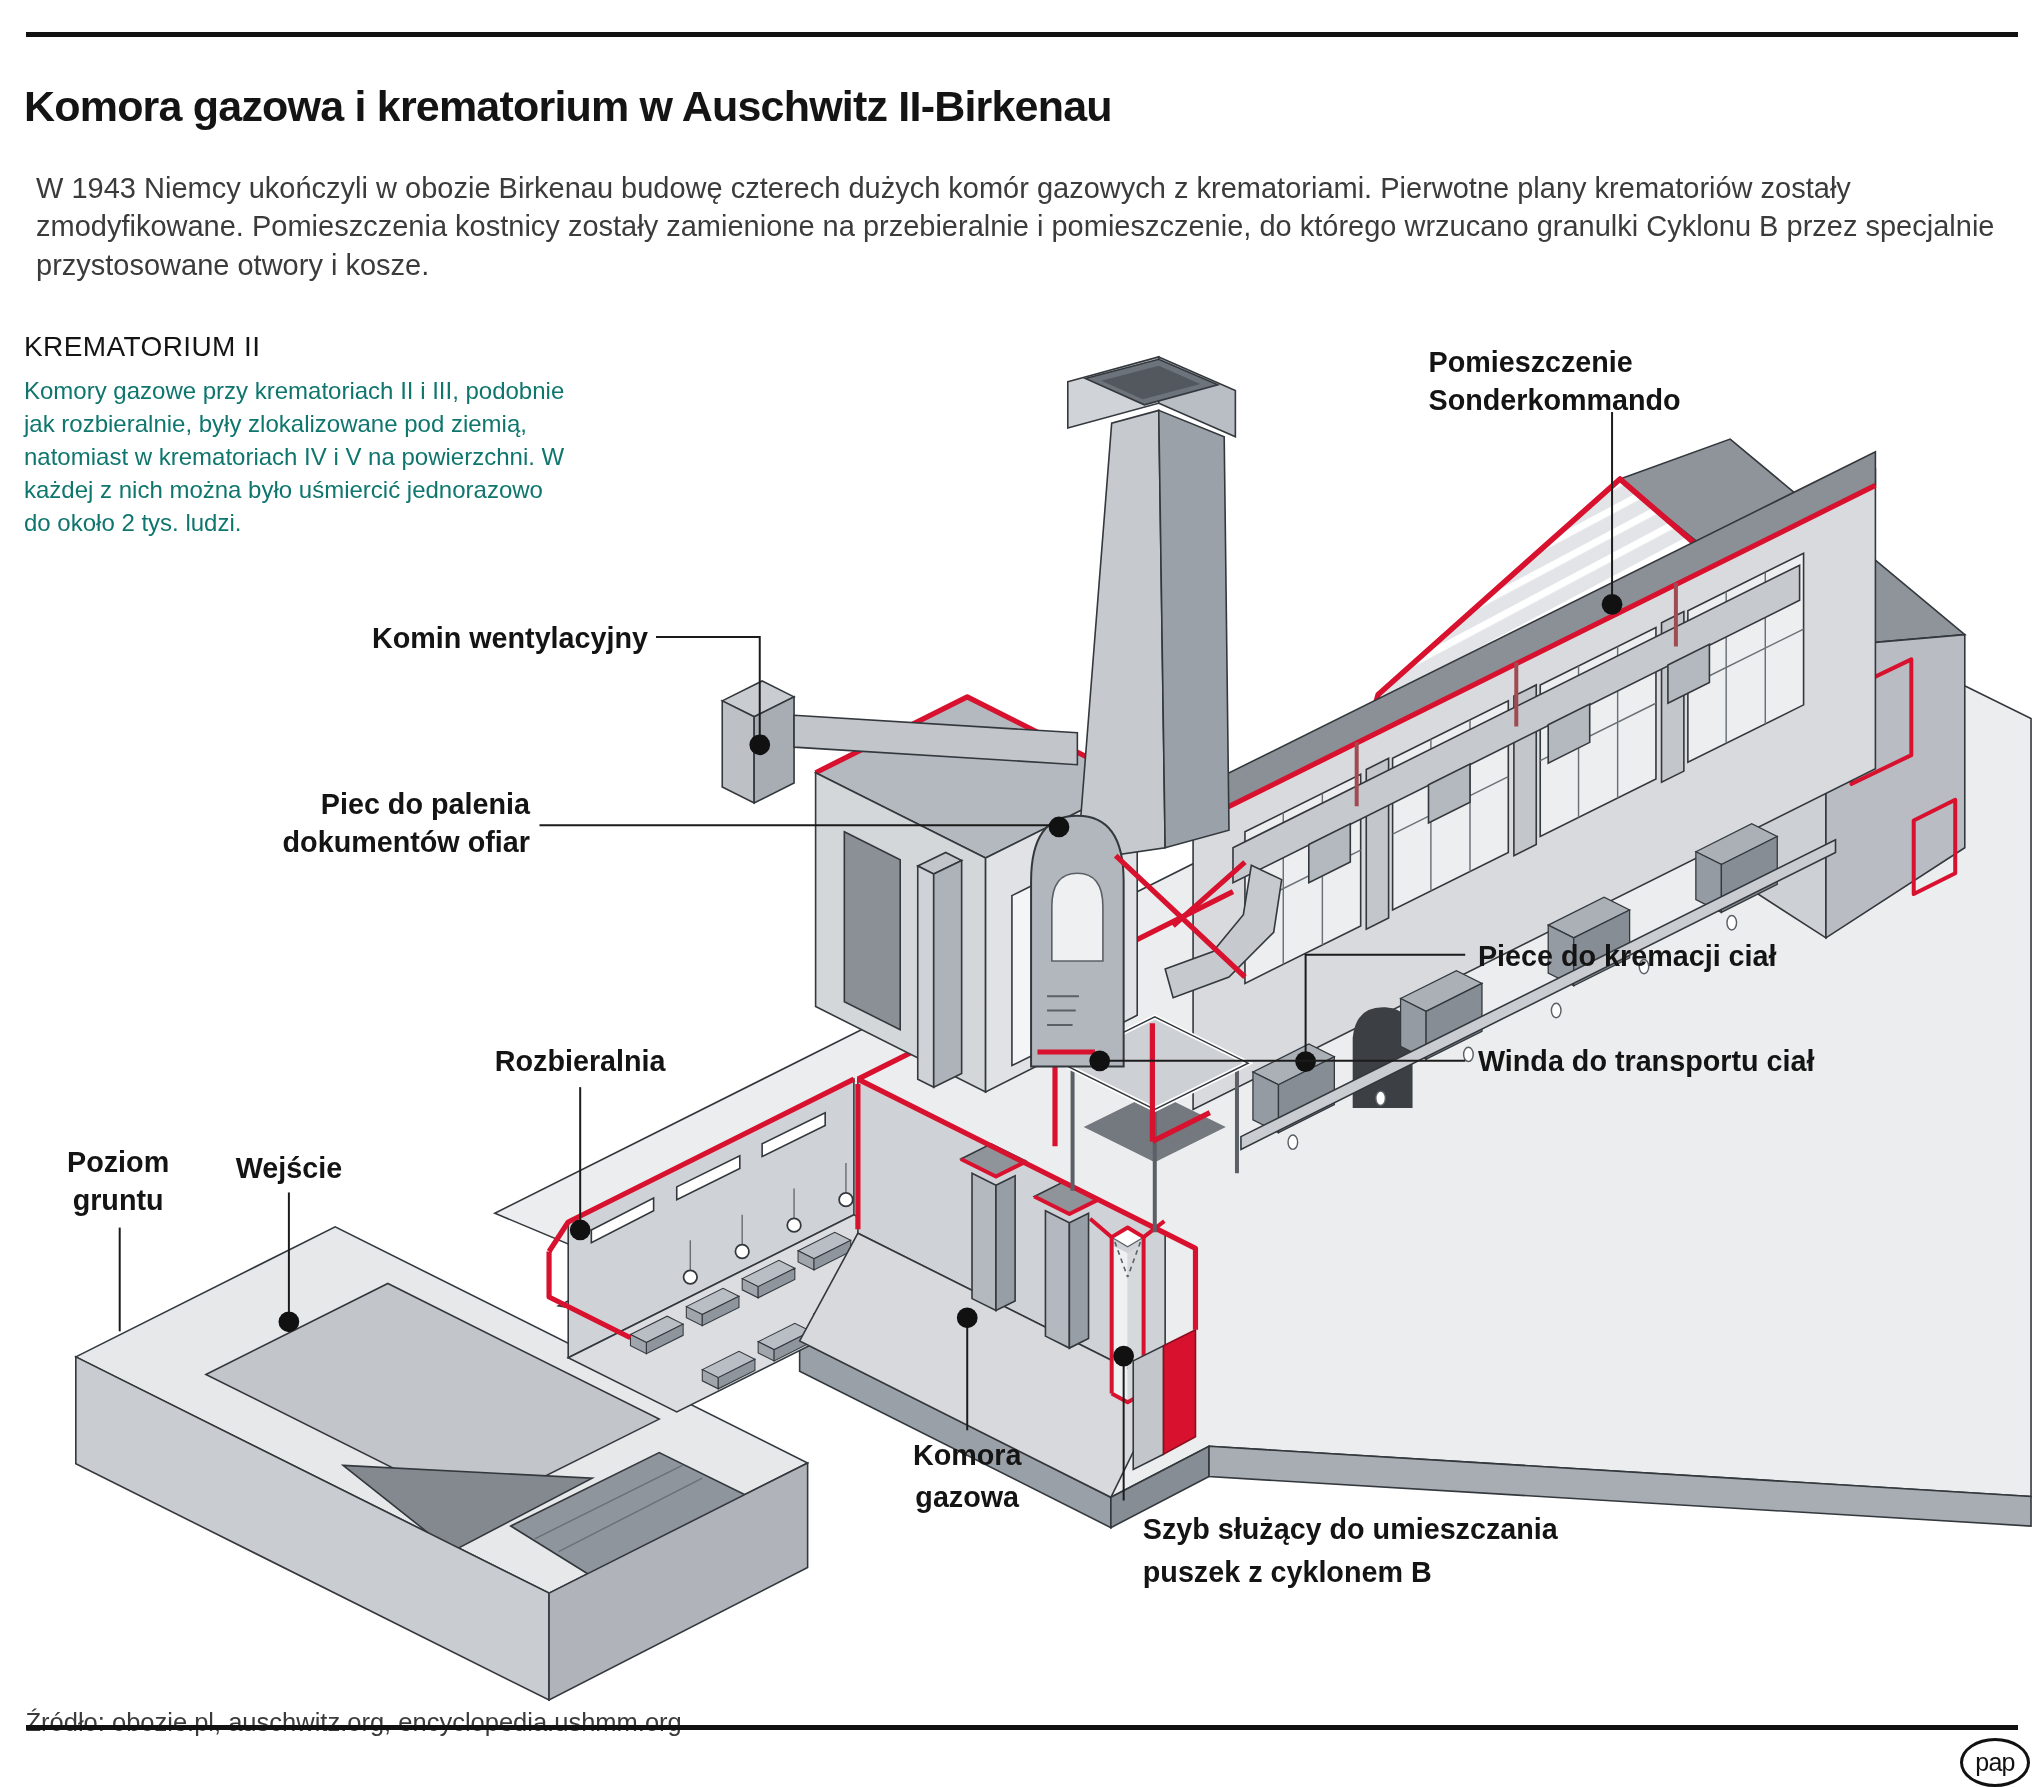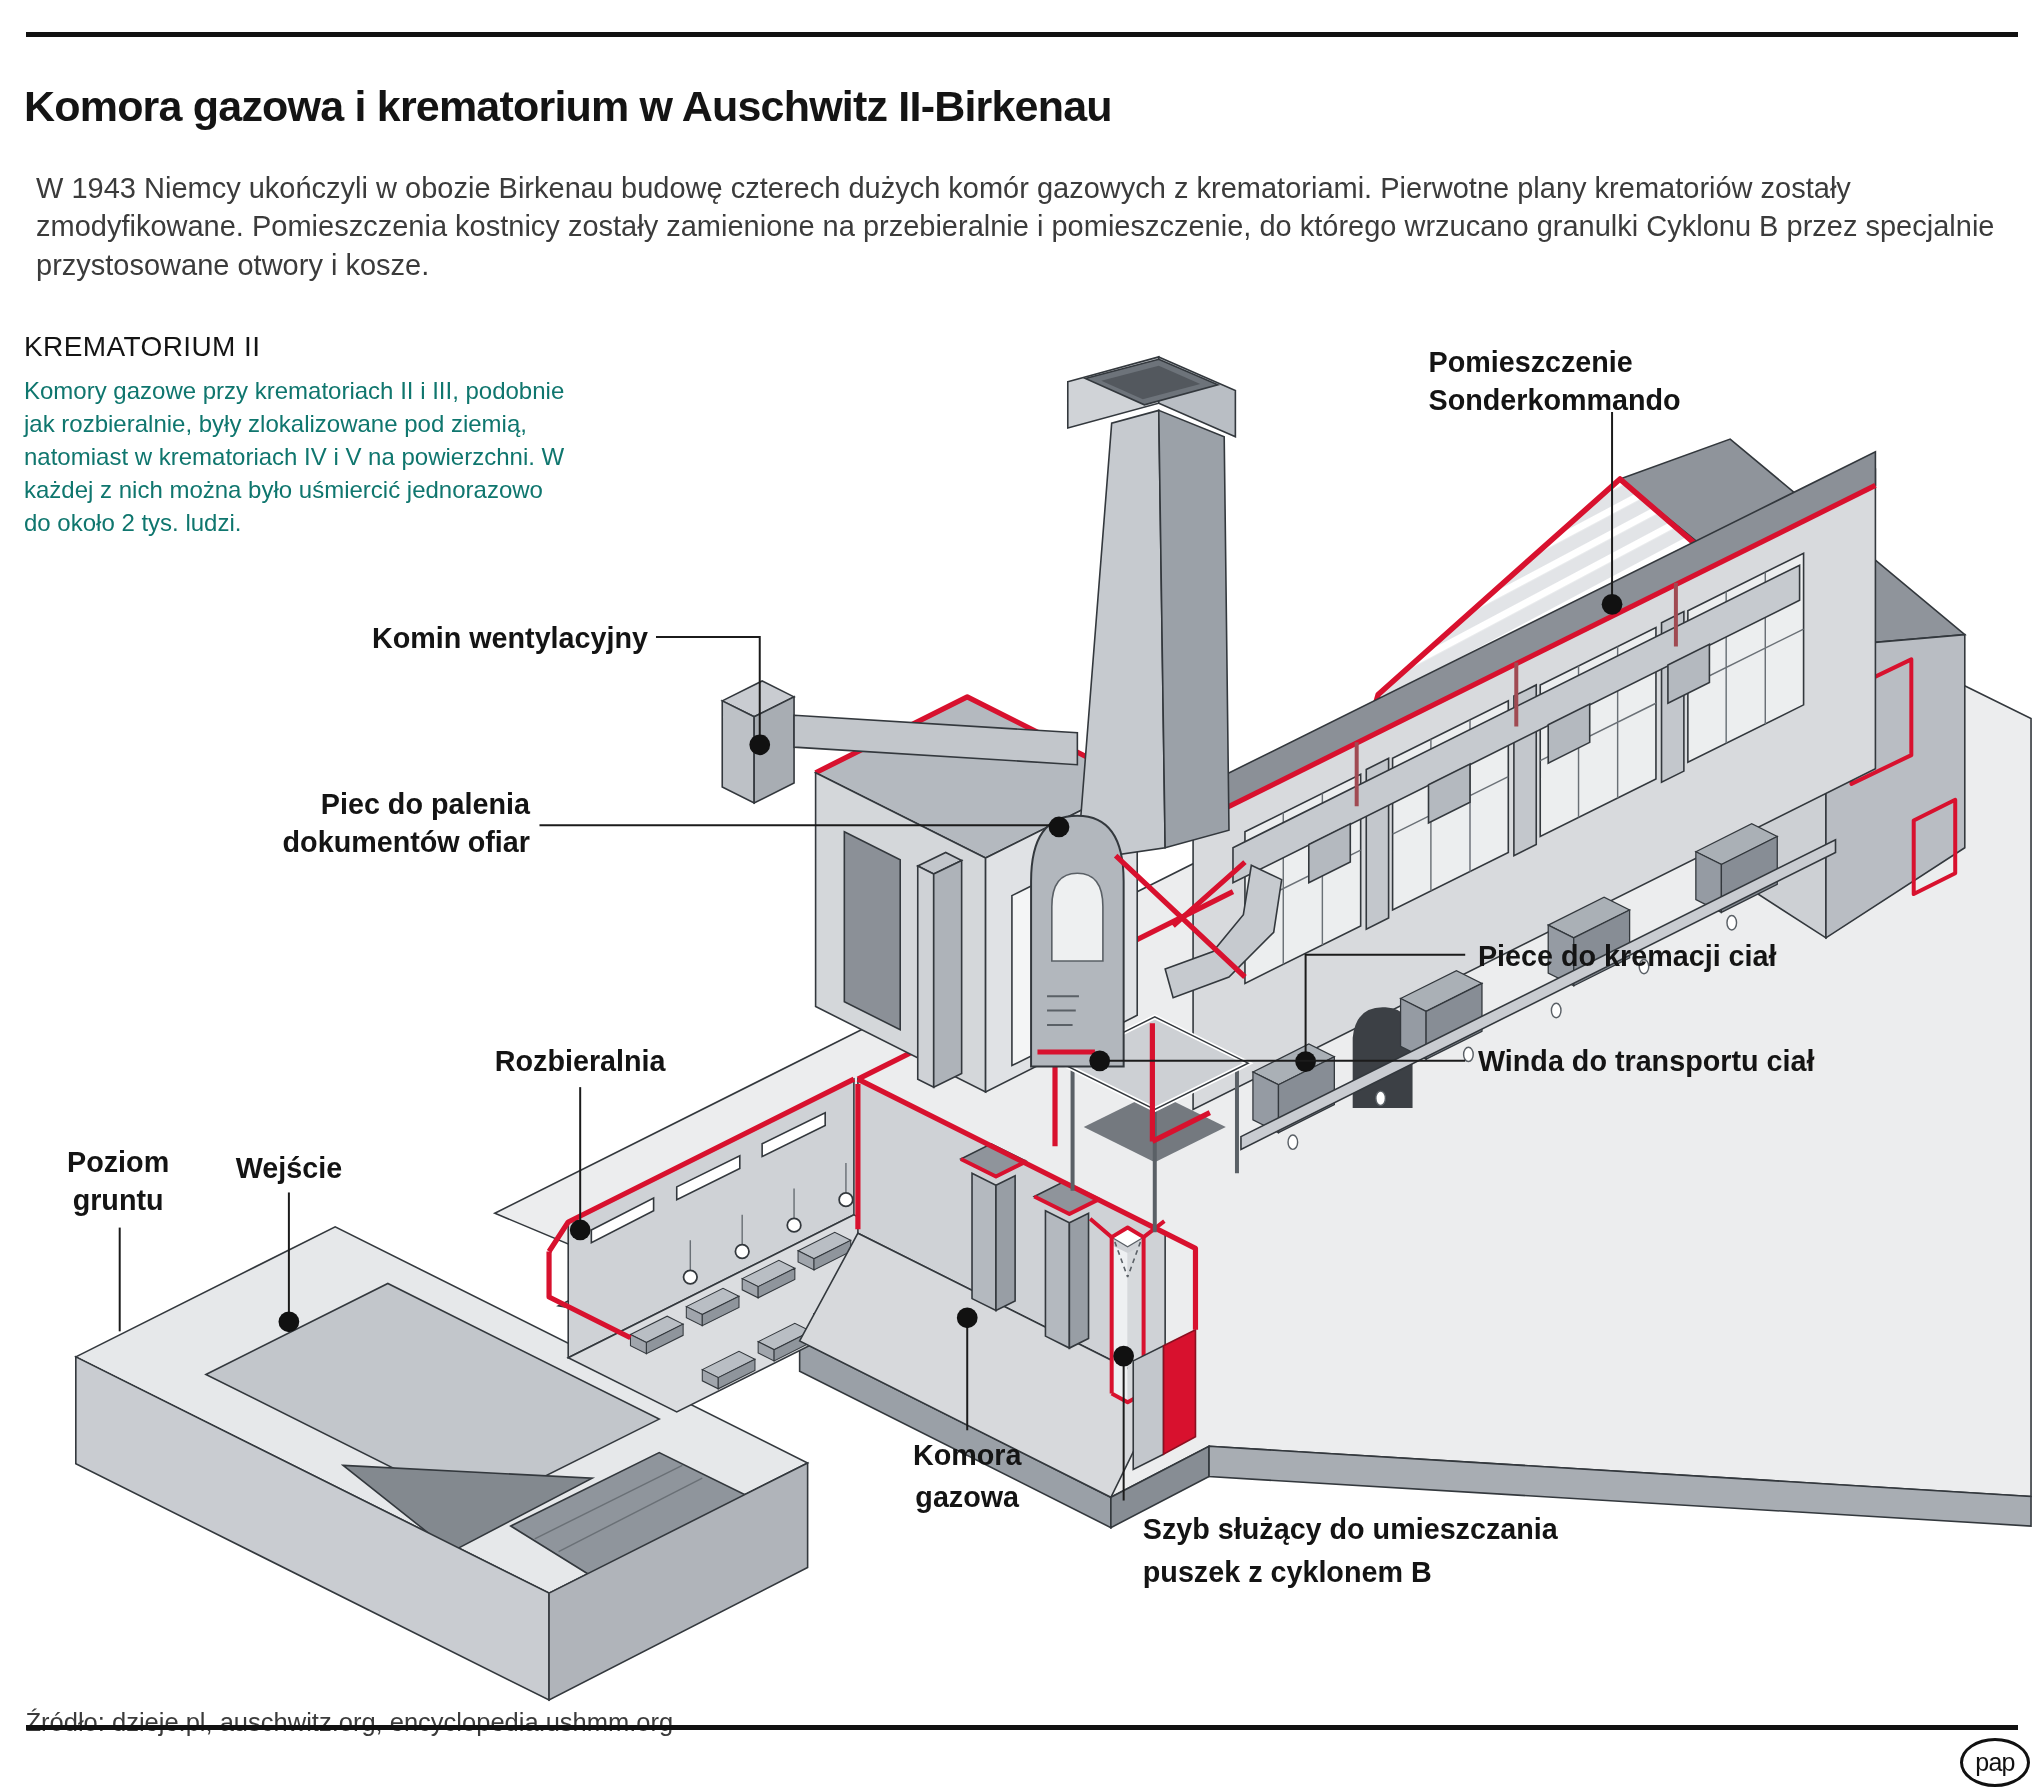--- a/index.html
+++ b/index.html
@@ -285,7 +285,7 @@
   </g>
 </svg>
 
-<p id="source">Źródło: dzieje.pl, auschwitz.org, encyclopedia.ushmm.org</p>
+<p id="source">Źródło: obozie.pl, auschwitz.org, encyclopedia.ushmm.org</p>
 <div class="rule" id="rule-bottom"></div>
 <div id="pap-logo">pap</div>
 

